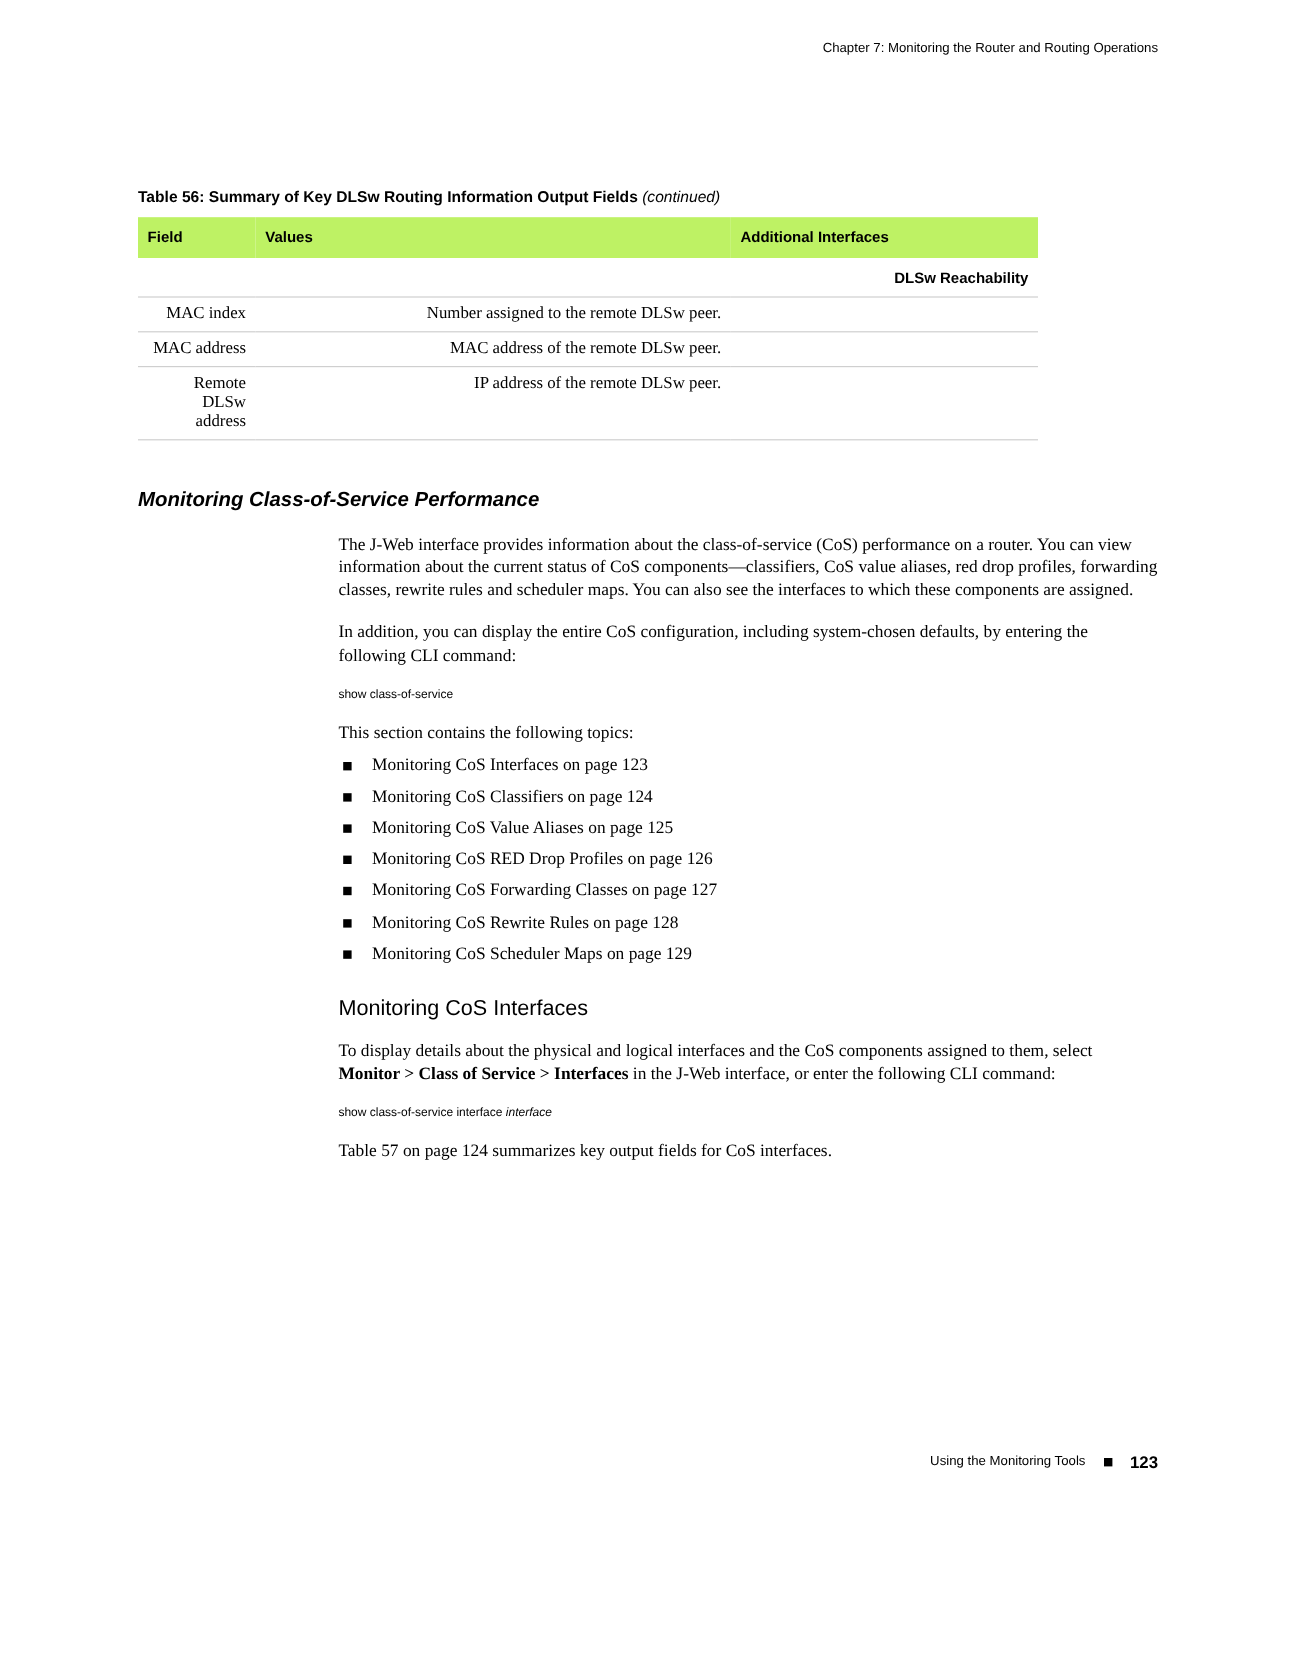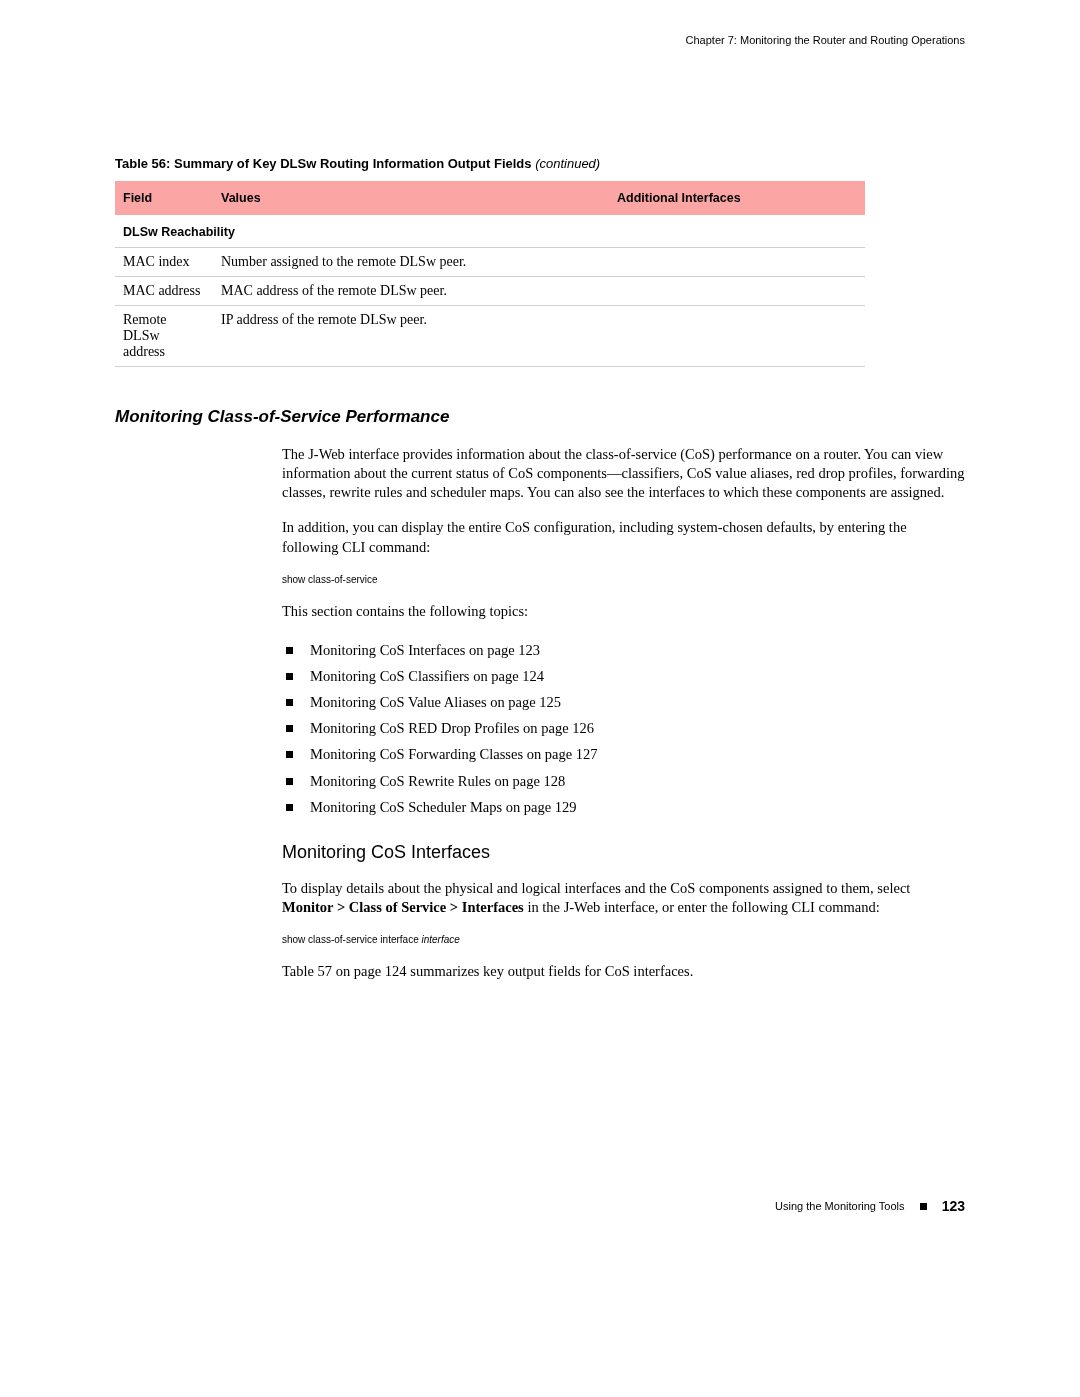--- a/index.html
+++ b/index.html
@@ -41,7 +41,7 @@
     margin-bottom: 40px;
   }
   table.info-table thead tr {
-    background: #fca5a5;
+    background: #bef264;
   }
   table.info-table th {
     text-align: left;

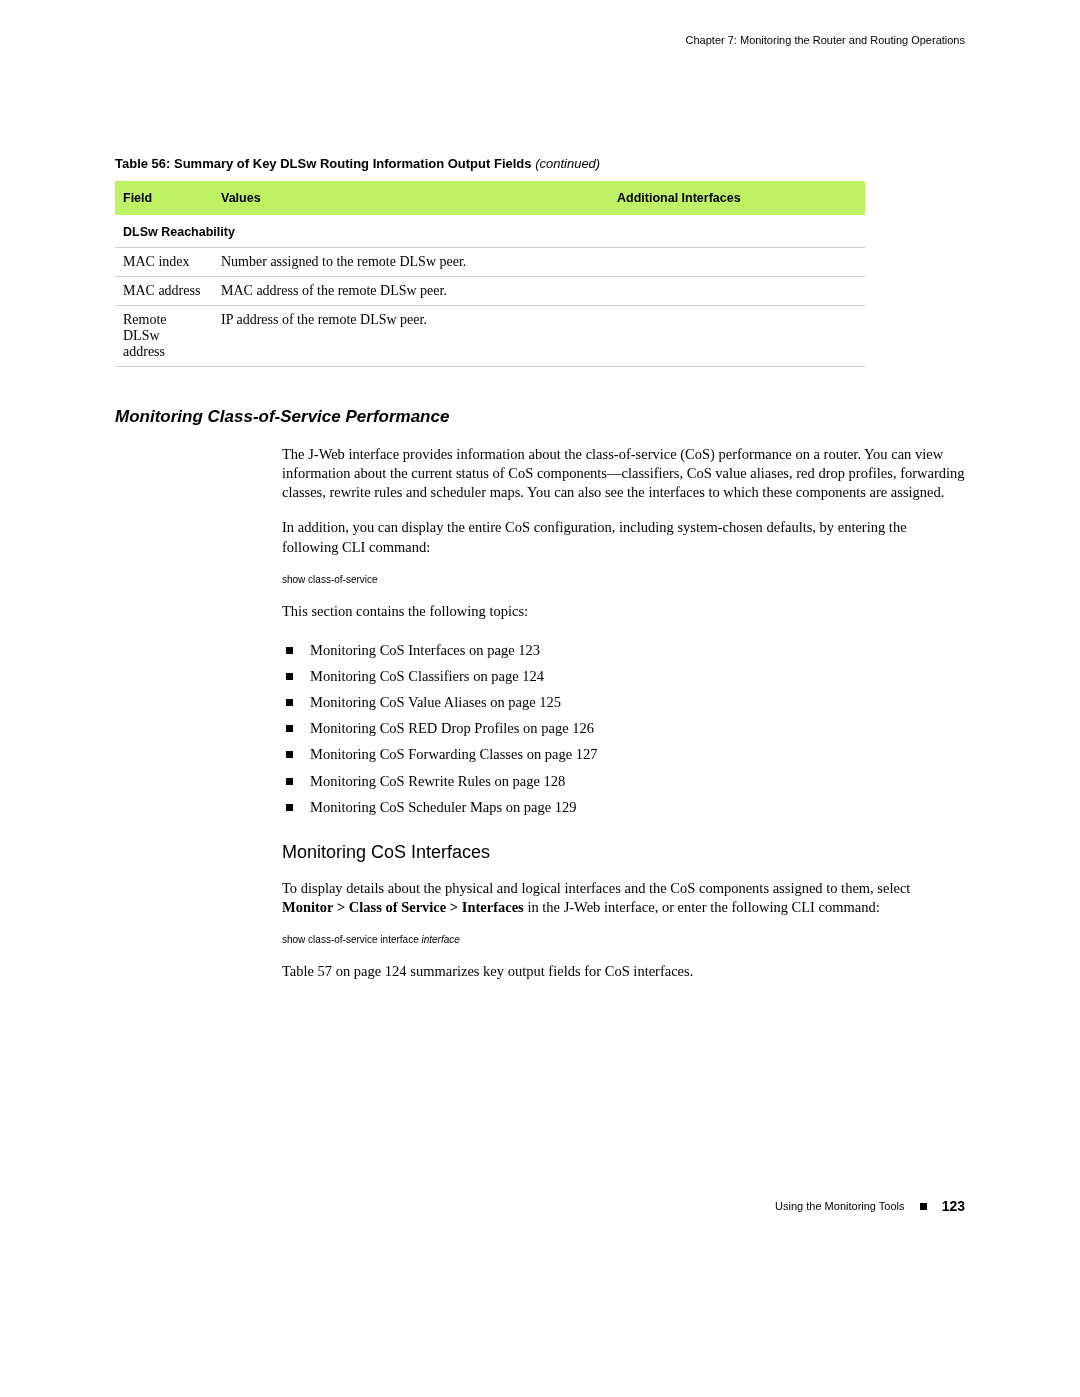--- a/index.html
+++ b/index.html
@@ -54,6 +54,7 @@
     vertical-align: top;
     font-family: Georgia, "Times New Roman", serif;
     font-size: 14px;
+    text-align: right;
   }
   table.info-table .field-col { width: 82px; }
   table.info-table tbody tr { border-bottom: 1px solid #cfcfcf; }

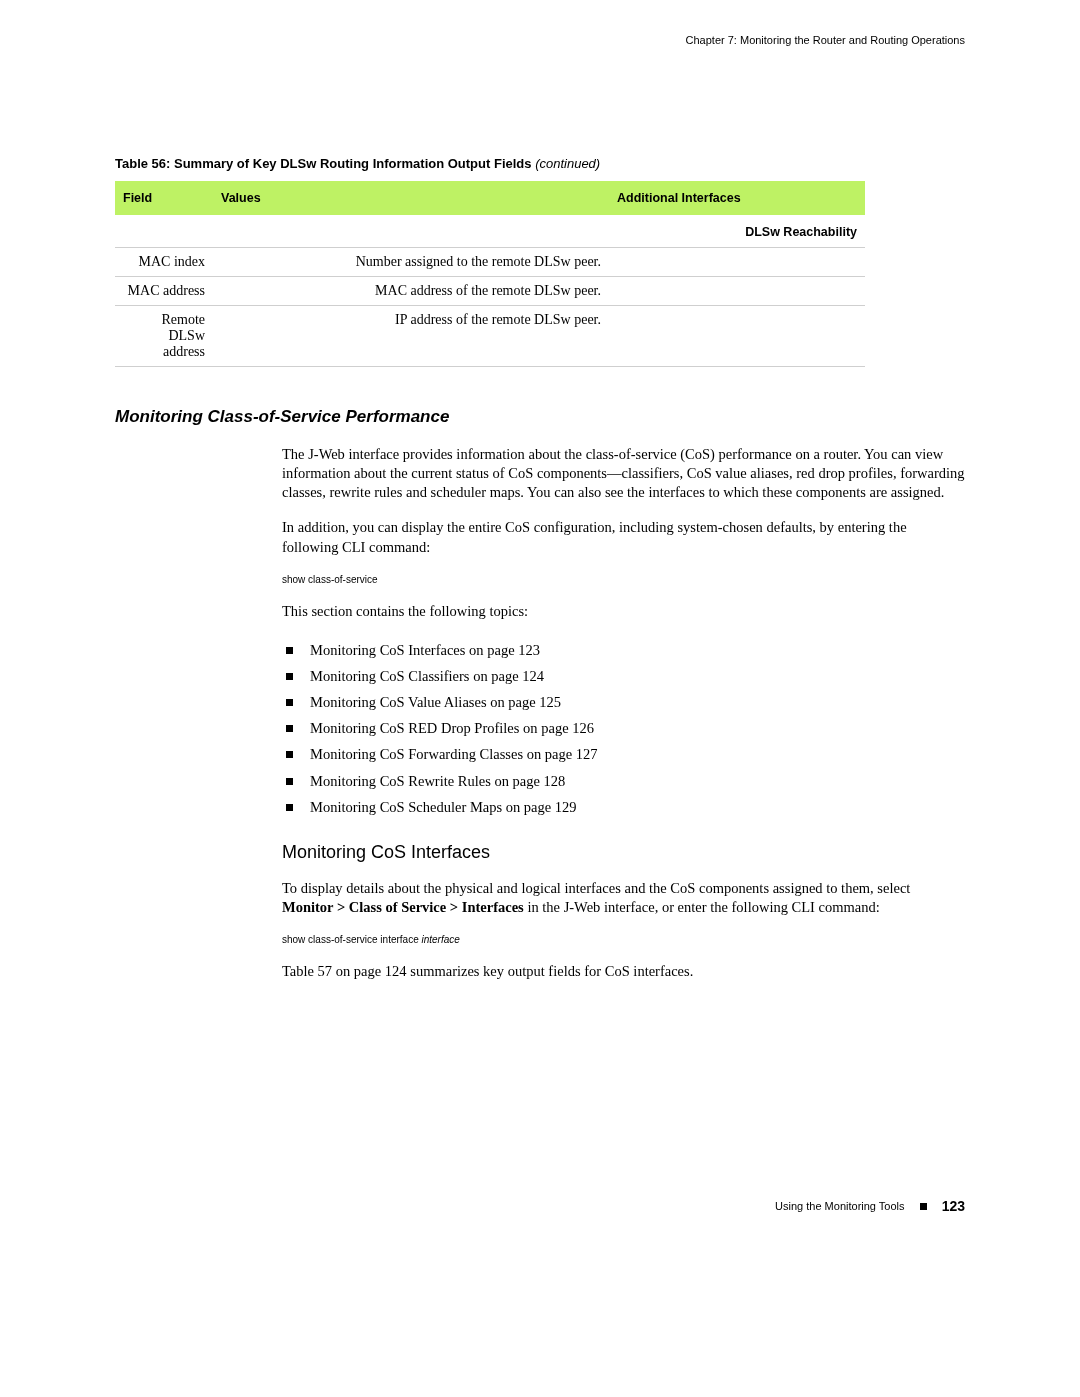--- a/index.html
+++ b/index.html
@@ -79,7 +79,7 @@
     line-height: 1.32;
   }
   .body-block p { margin: 0 0 16px 0; }
-  .body-block p.tight { margin-bottom: 20px; }
+  .body-block p.tight { margin-bottom: 8px; }
   .body-block .command {
     font-family: "Helvetica Neue", Arial, sans-serif;
     font-size: 10px;

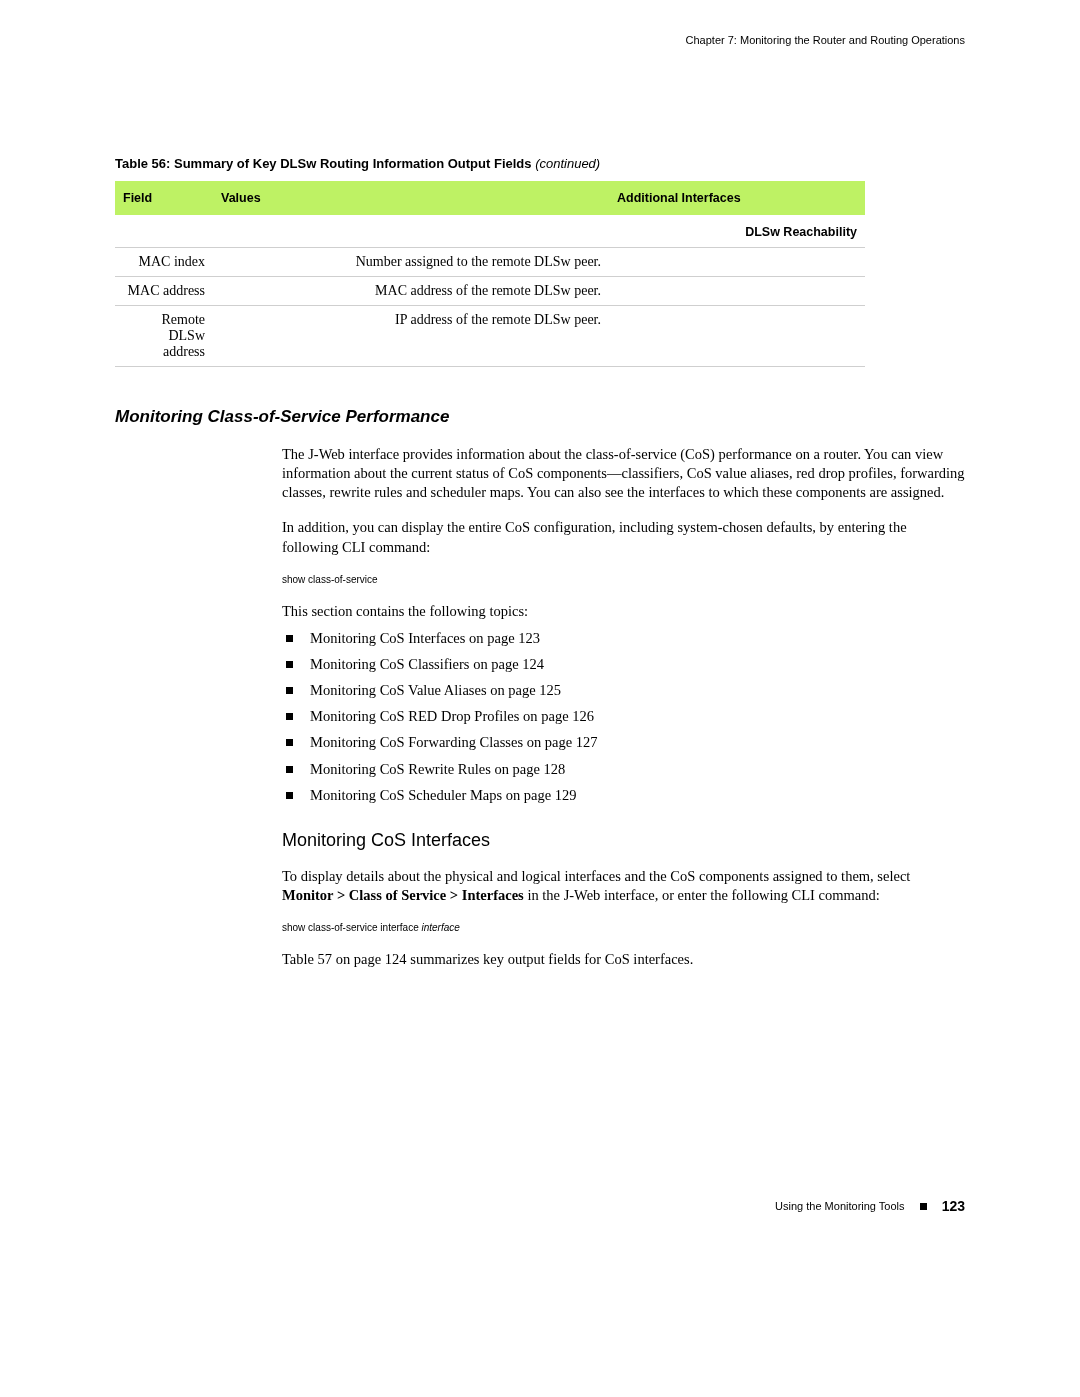--- a/index.html
+++ b/index.html
@@ -114,7 +114,7 @@
   .body-block .menu-path { font-weight: bold; }
   .footer {
     position: absolute;
-    bottom: 50px;
+    bottom: 38px;
     right: 115px;
     font-size: 11px;
     font-family: "Helvetica Neue", Arial, sans-serif;

